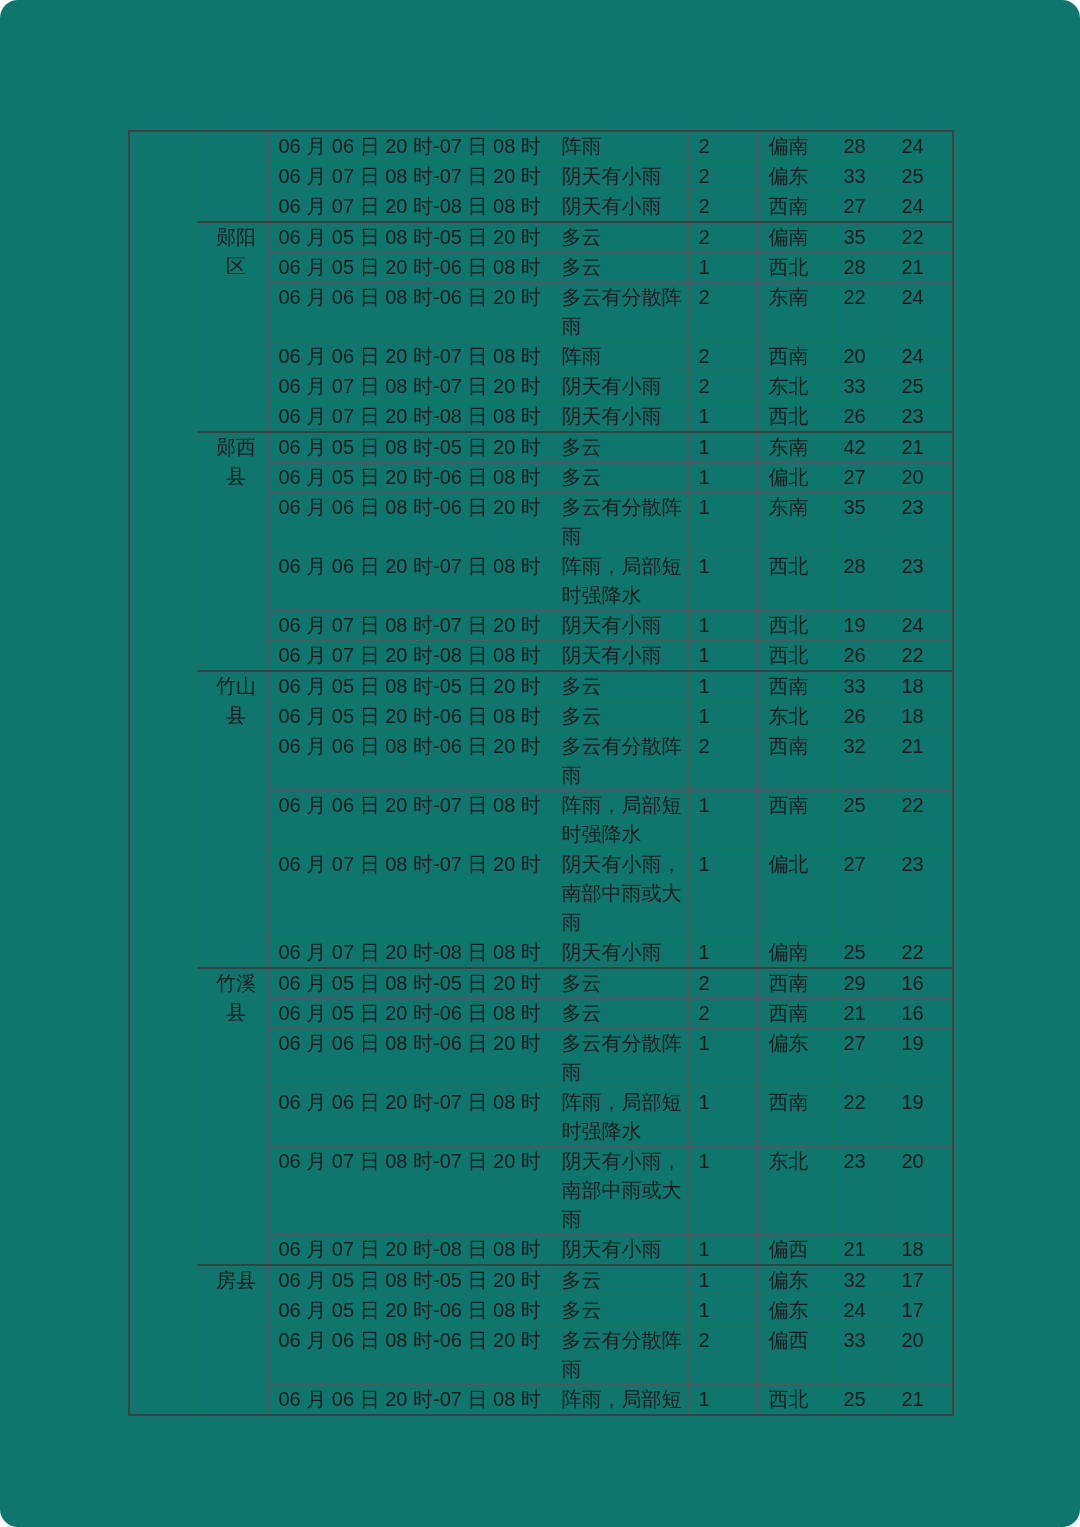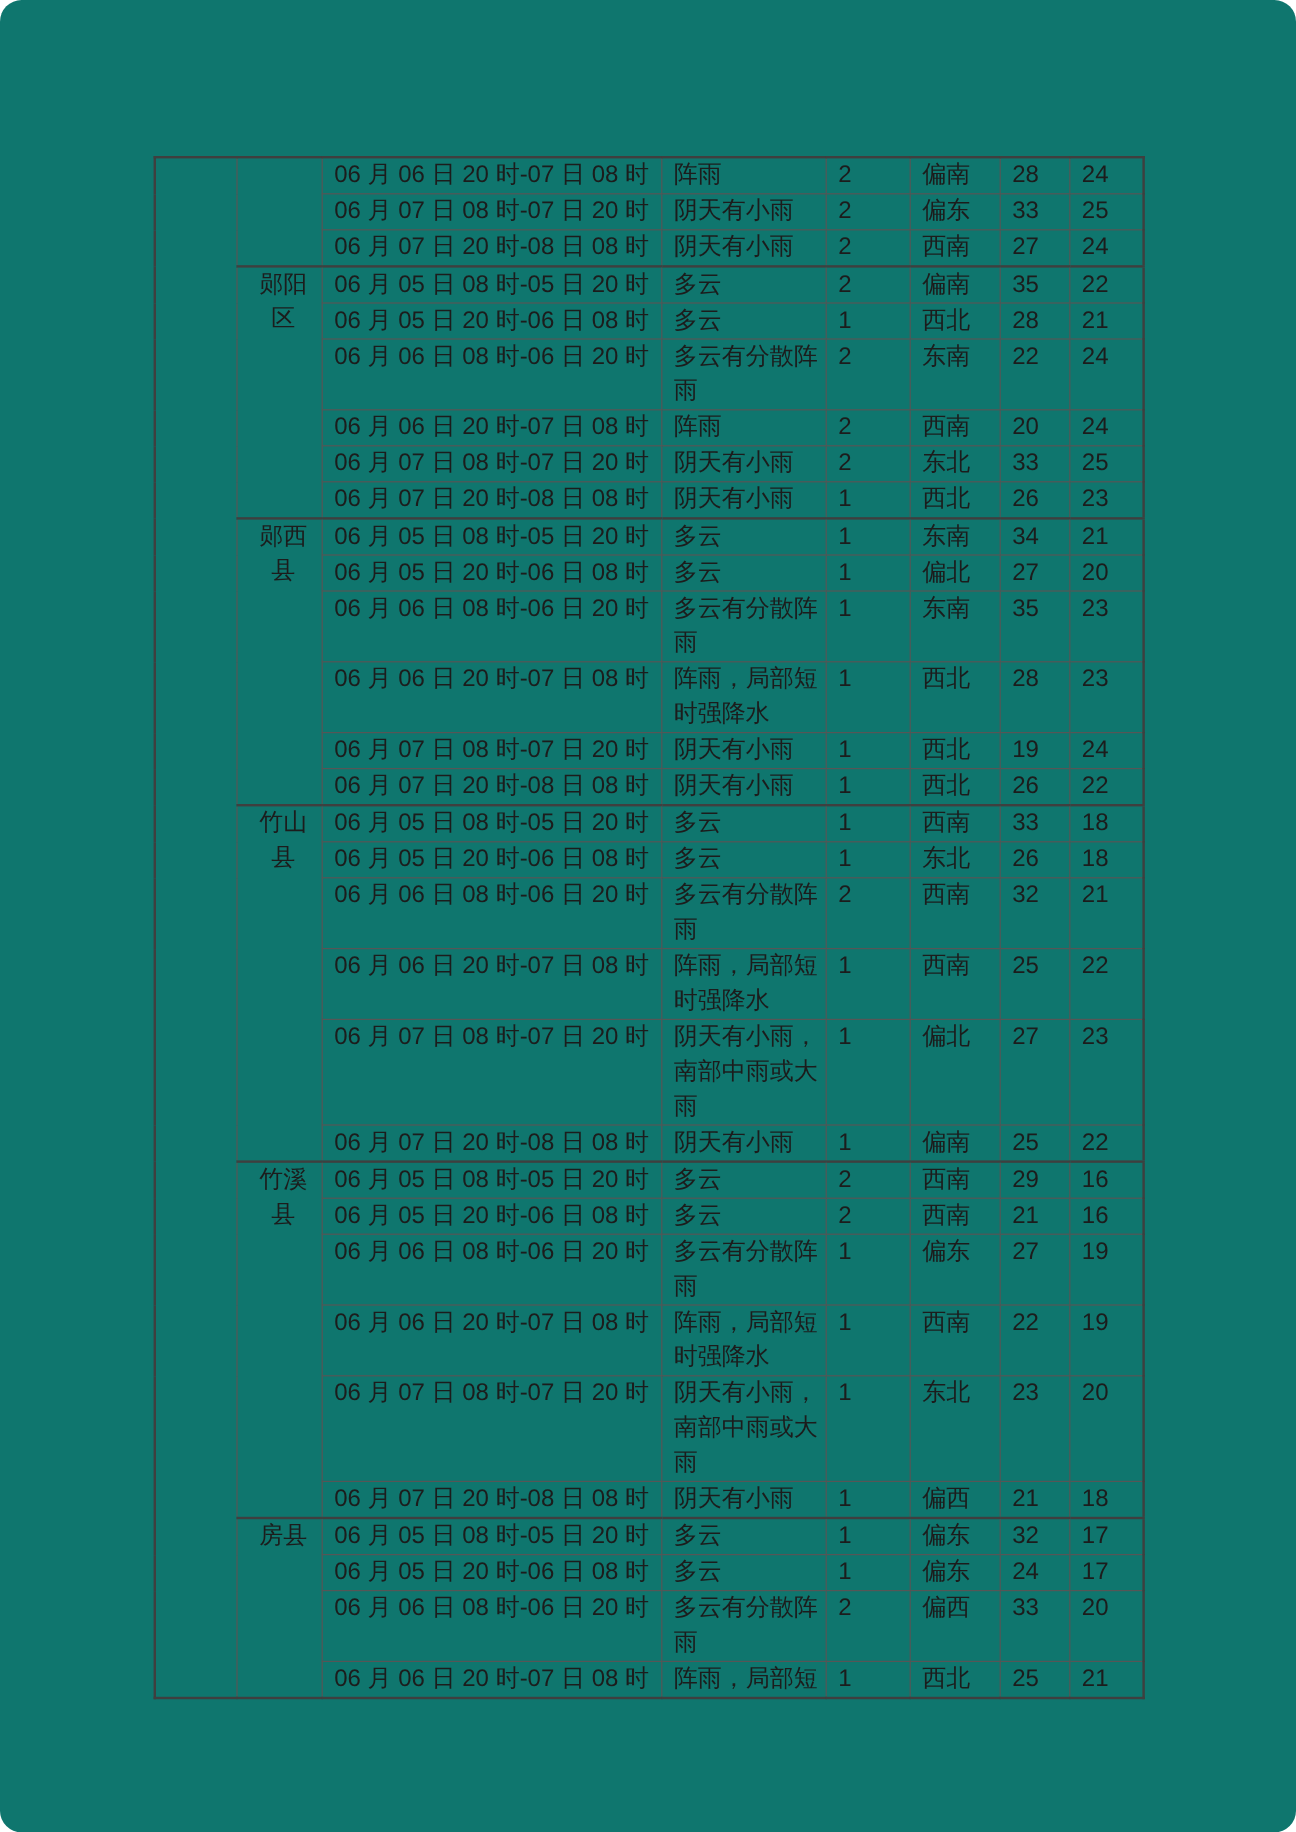--- a/index.html
+++ b/index.html
@@ -160,7 +160,7 @@
           <td class="weather-cell">多云</td>
           <td class="wind-force-cell">1</td>
           <td class="wind-direction-cell">东南</td>
-          <td class="high-temp-cell">34</td>
+          <td class="high-temp-cell">42</td>
           <td class="low-temp-cell">21</td>
         </tr>
         <tr>

